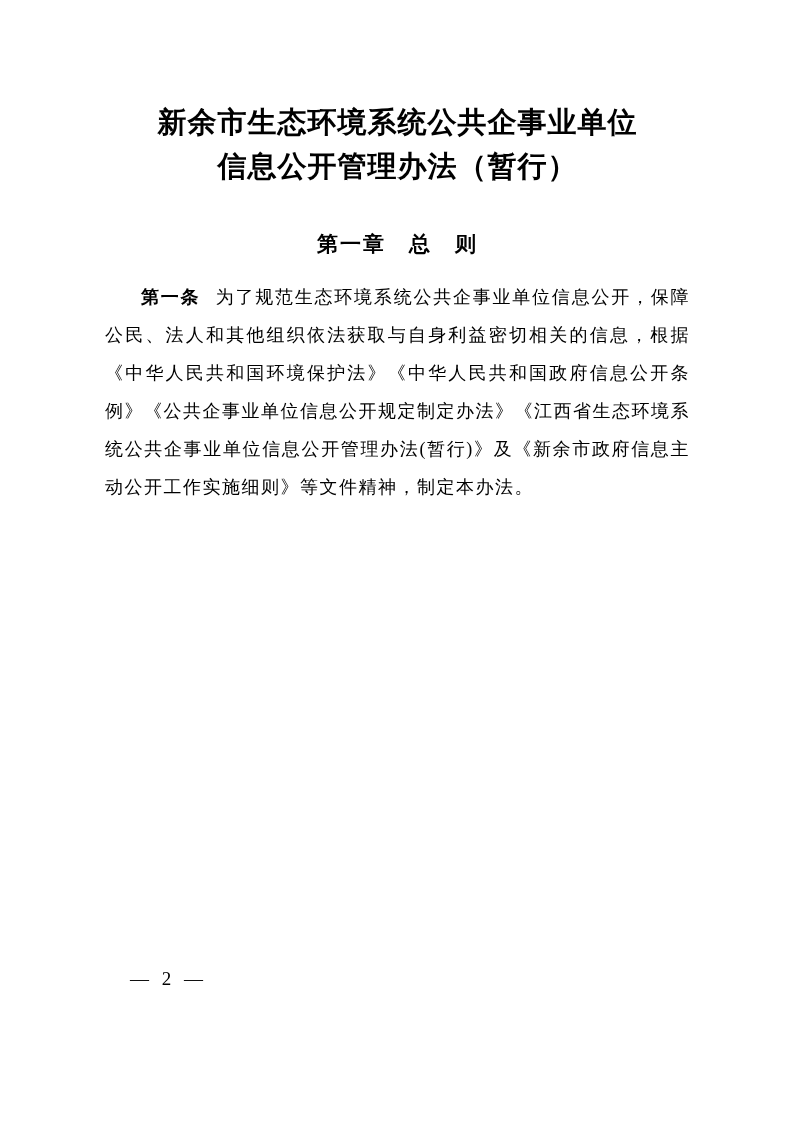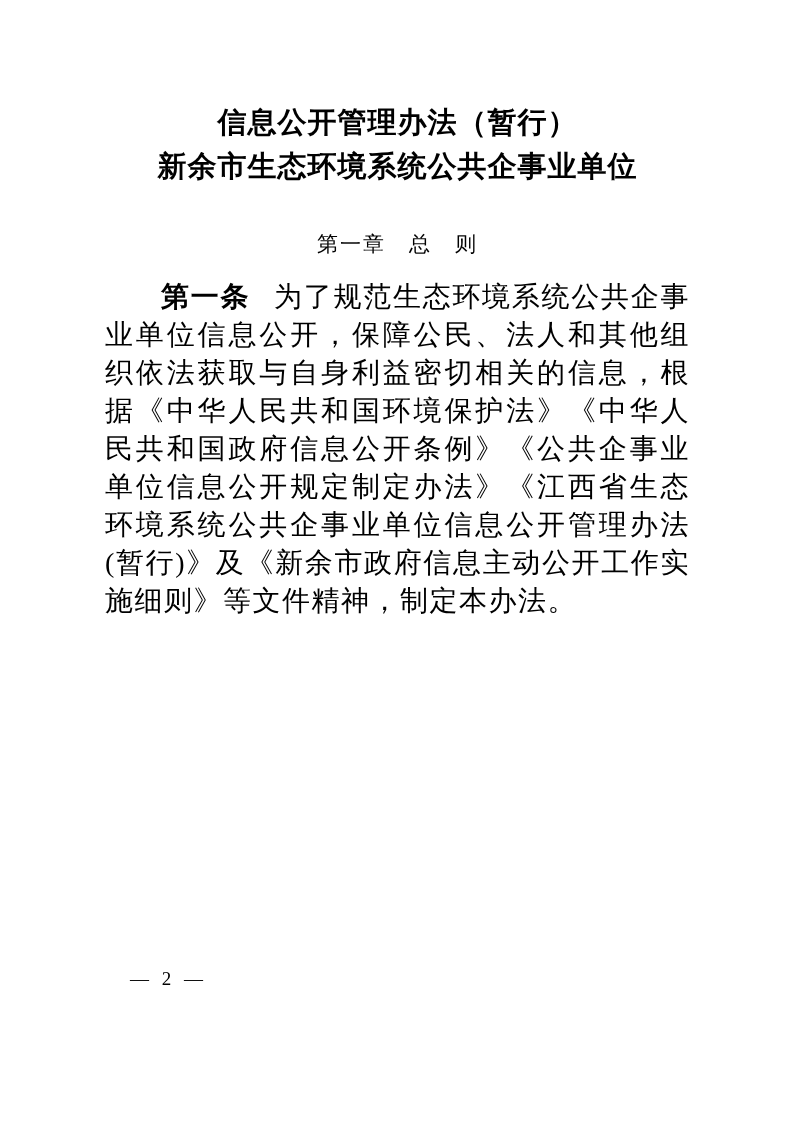--- a/index.html
+++ b/index.html
@@ -66,8 +66,8 @@
   <div class="content">
 
     <div class="doc-title">
+      <div>新余市生态环境系统公共企事业单位</div>
       <div>信息公开管理办法（暂行）</div>
-      <div>新余市生态环境系统公共企事业单位</div>
     </div>
 
     <div class="chapter-heading">第一章　总　则</div>

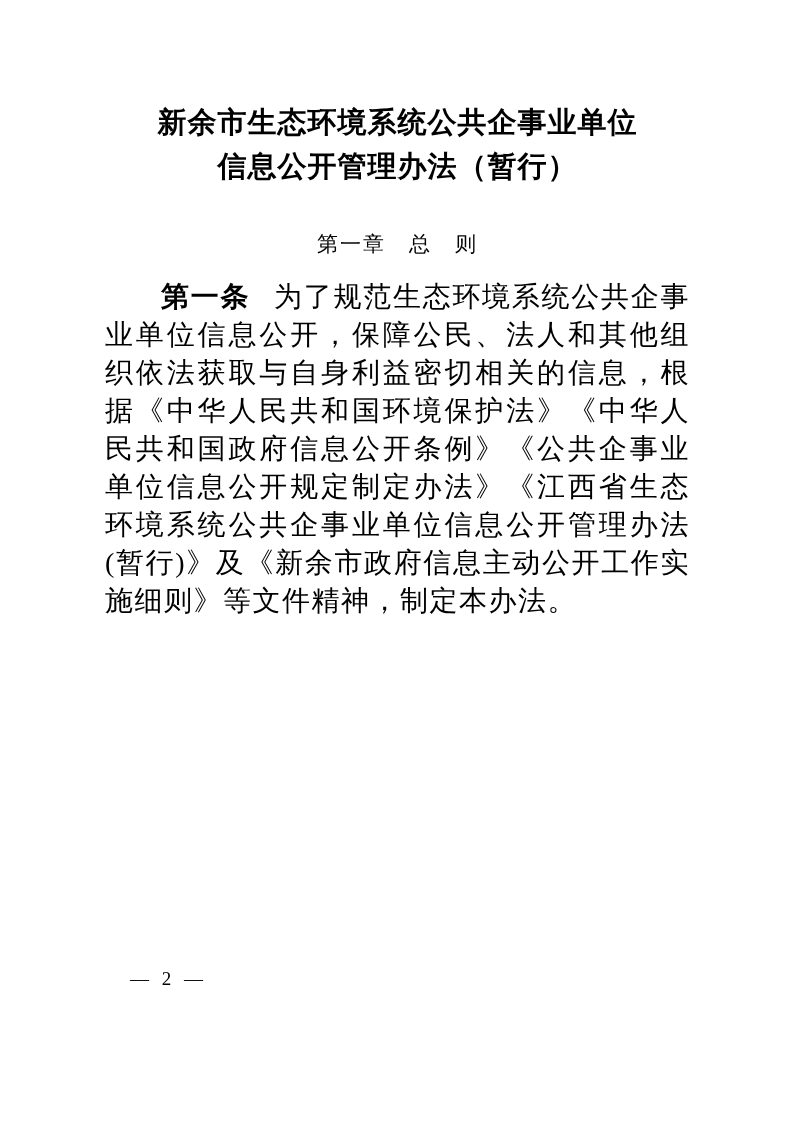--- a/index.html
+++ b/index.html
@@ -32,7 +32,7 @@
   .chapter-heading {
     margin-top: 42px;
     text-align: center;
-    font-weight: normal;
+    font-weight: bold;
     font-size: 21px;
     letter-spacing: 2px;
   }

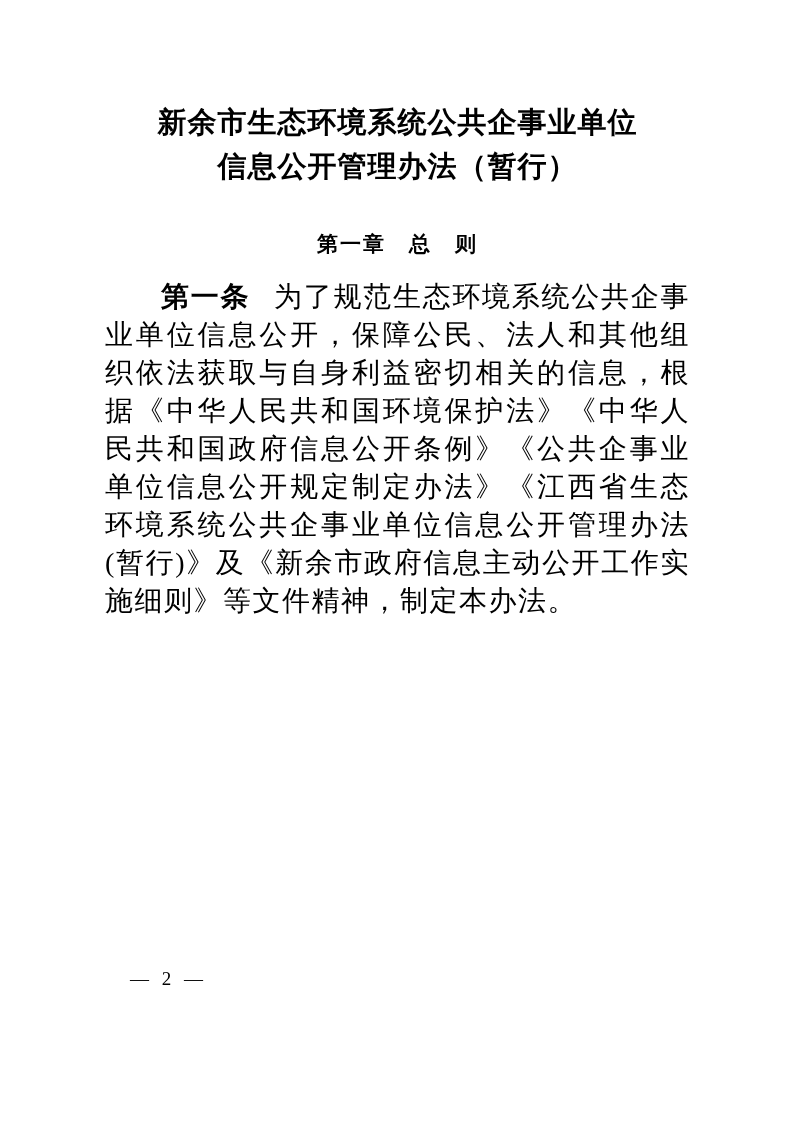--- a/index.html
+++ b/index.html
@@ -40,7 +40,7 @@
     margin-top: 20px;
   }
   .article {
-    font-size: 28px;
+    font-size: 18px;
     line-height: 38px;
     text-align: justify;
     text-justify: inter-ideograph;

